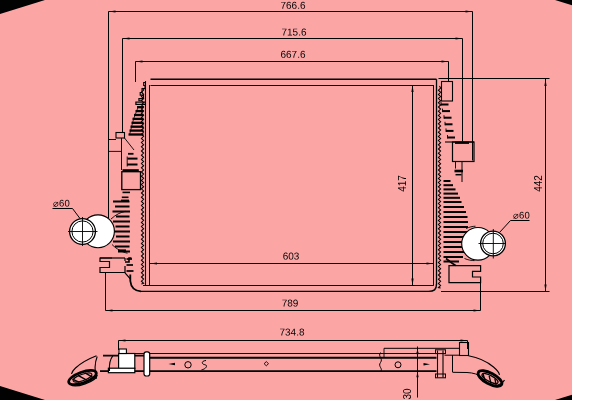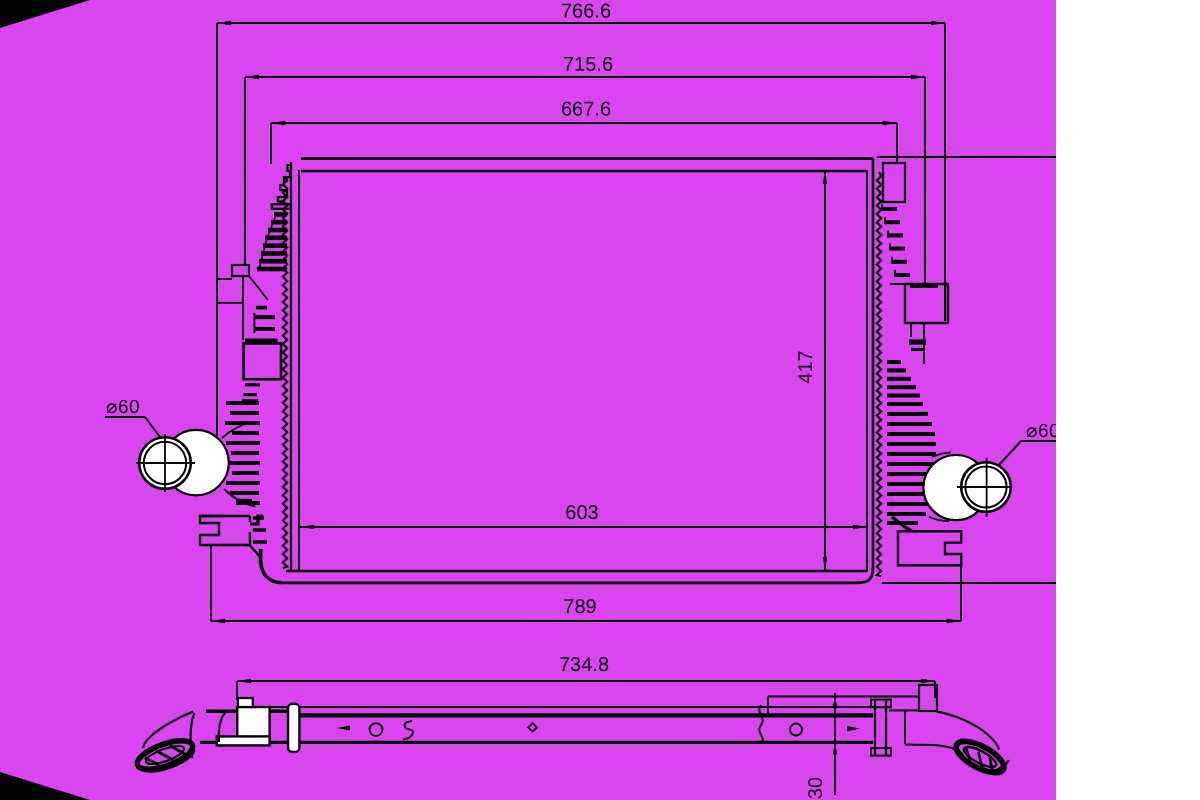--- a/index.html
+++ b/index.html
@@ -3,7 +3,7 @@
 <meta charset="utf-8">
 <style>
   html,body { margin:0; padding:0; background:#fff; }
-  #canvas { position:relative; width:528px; height:400px; background:#d946ef; overflow:hidden; }
+  #canvas { position:relative; width:572px; height:400px; background:#fca5a5; overflow:hidden; }
 </style>
 </head>
 <body>

